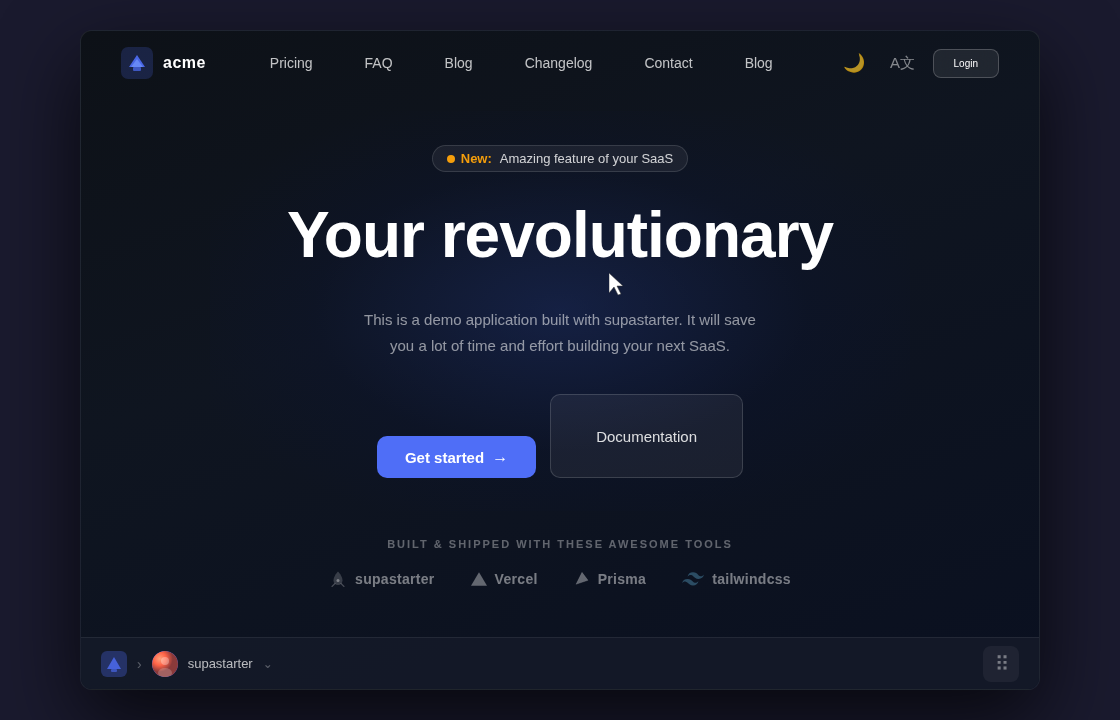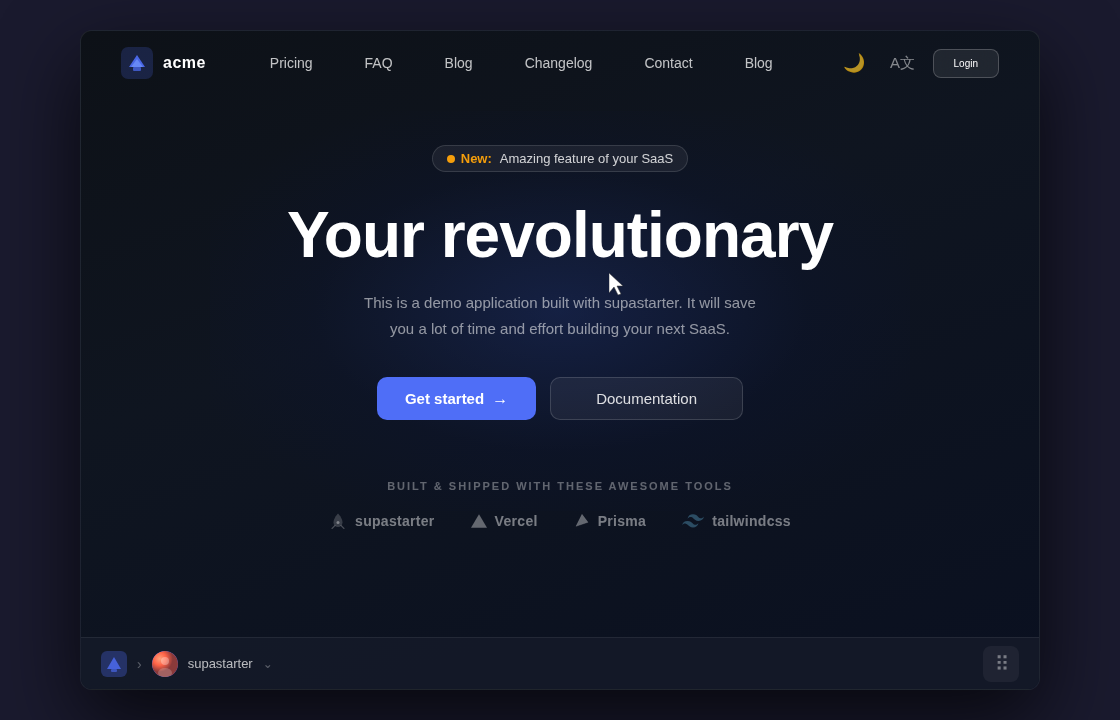--- a/index.html
+++ b/index.html
@@ -171,6 +171,7 @@
       line-height: 1.7;
       max-width: 420px;
       margin-bottom: 36px;
+      margin-top: 17px;
     }
 
     .hero-buttons {

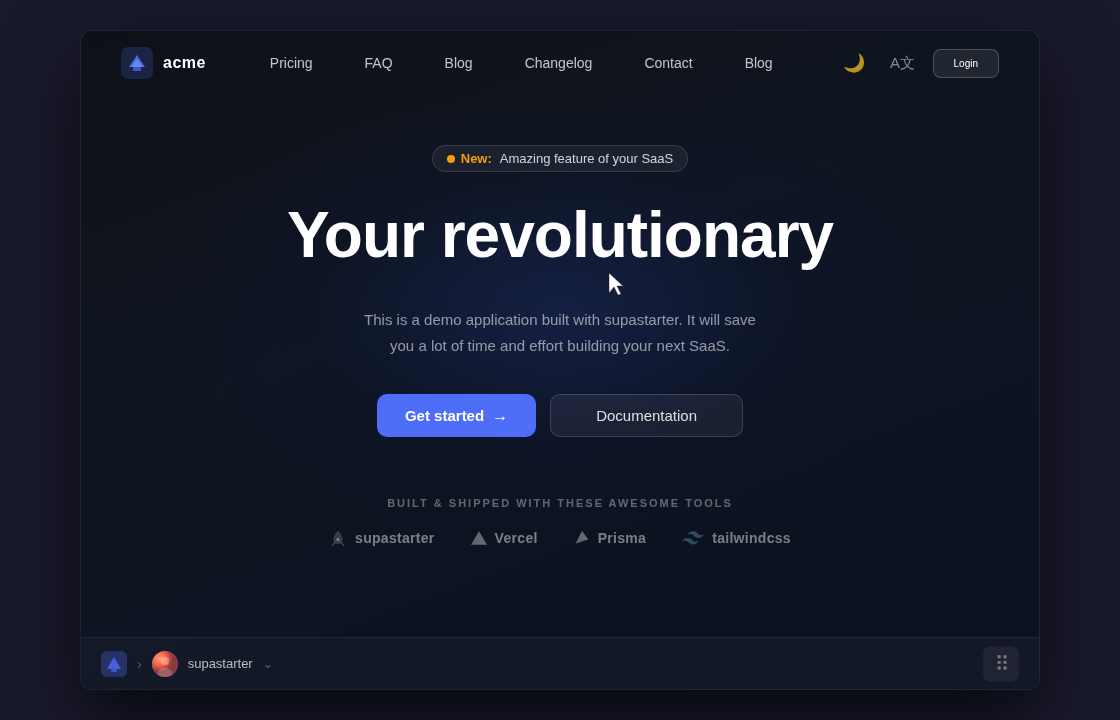--- a/index.html
+++ b/index.html
@@ -192,6 +192,7 @@
       display: flex;
       align-items: center;
       gap: 8px;
+      margin-top: 42px;
     }
 
     .btn-primary .arrow {

